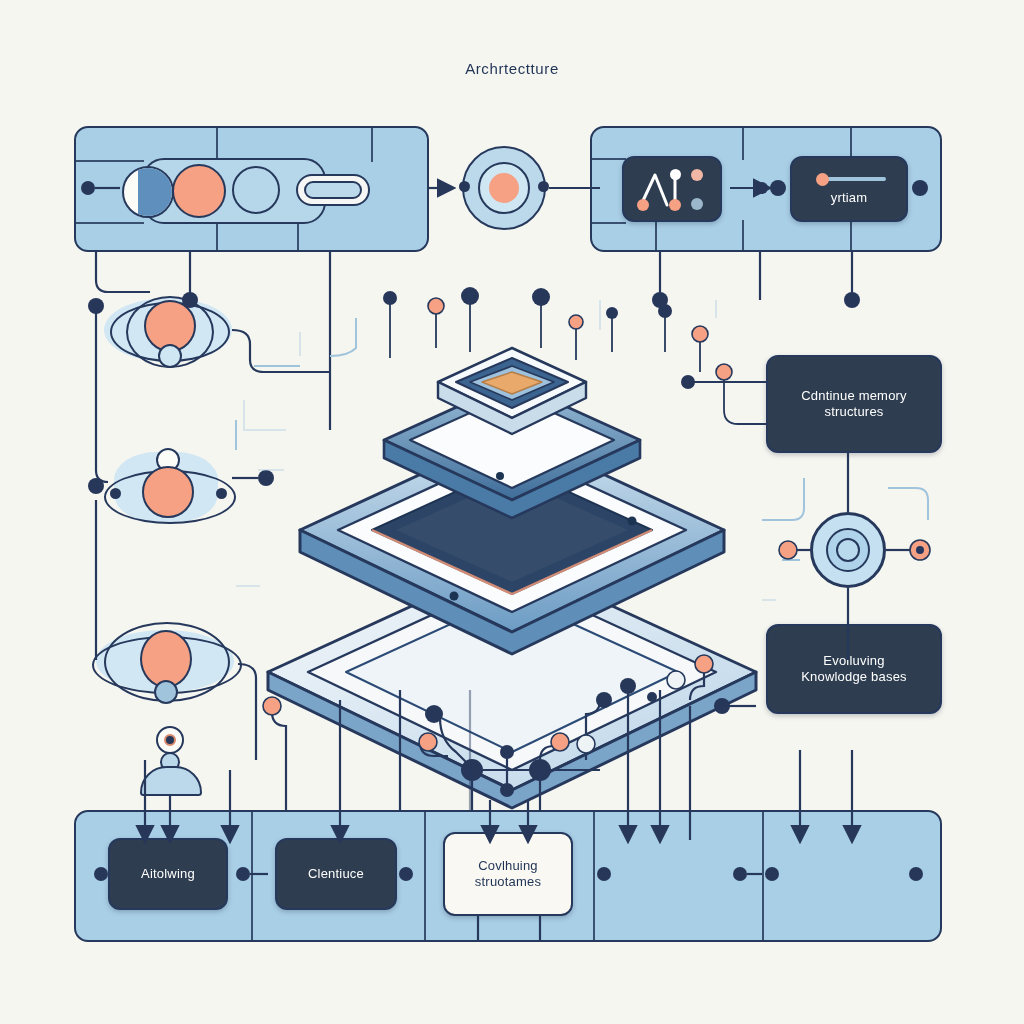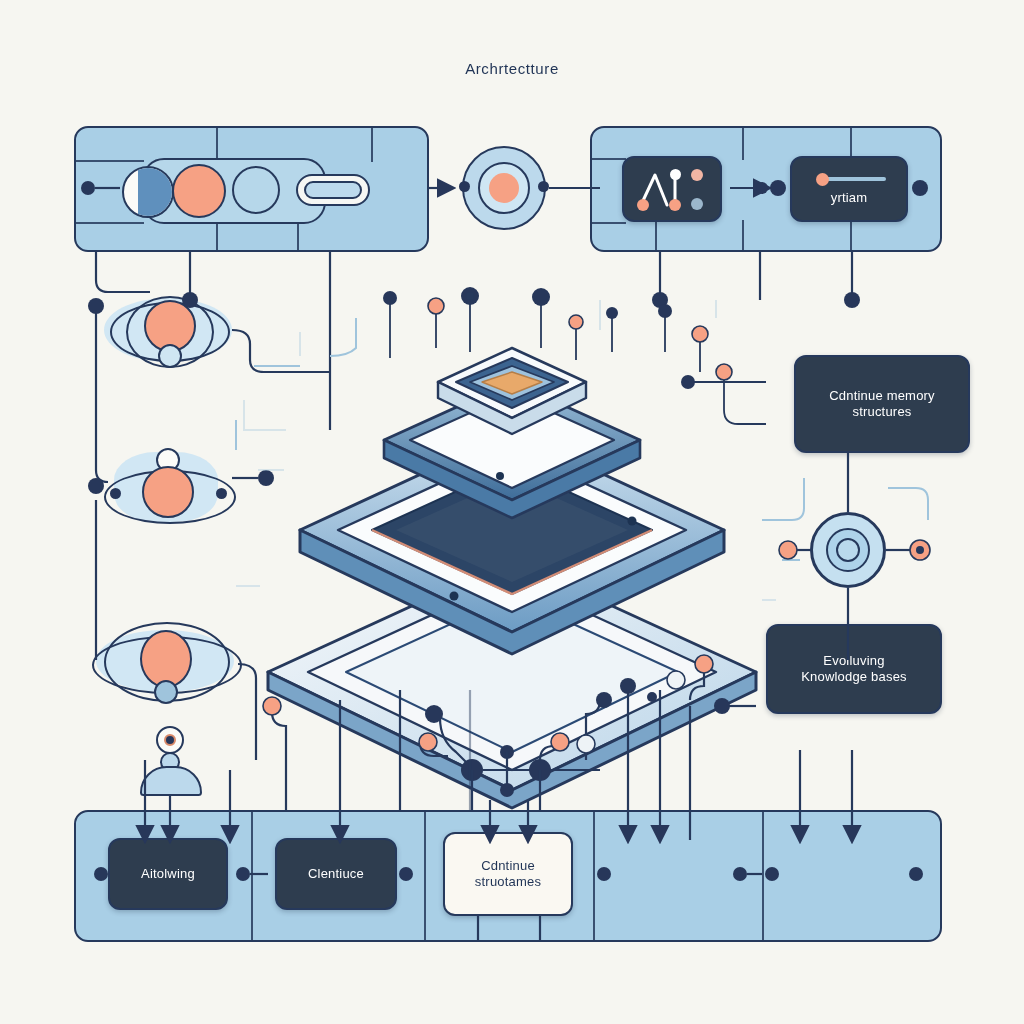--- a/index.html
+++ b/index.html
@@ -152,7 +152,7 @@
     <span>yrtiam</span>
   </div>
 
-  <div class="chip" style="left:794px;top:355px;width:176px;height:98px;">
+  <div class="chip" style="left:766px;top:355px;width:176px;height:98px;">
     <span>Cdntinue memory</span>
     <span class="l2">structures</span>
   </div>

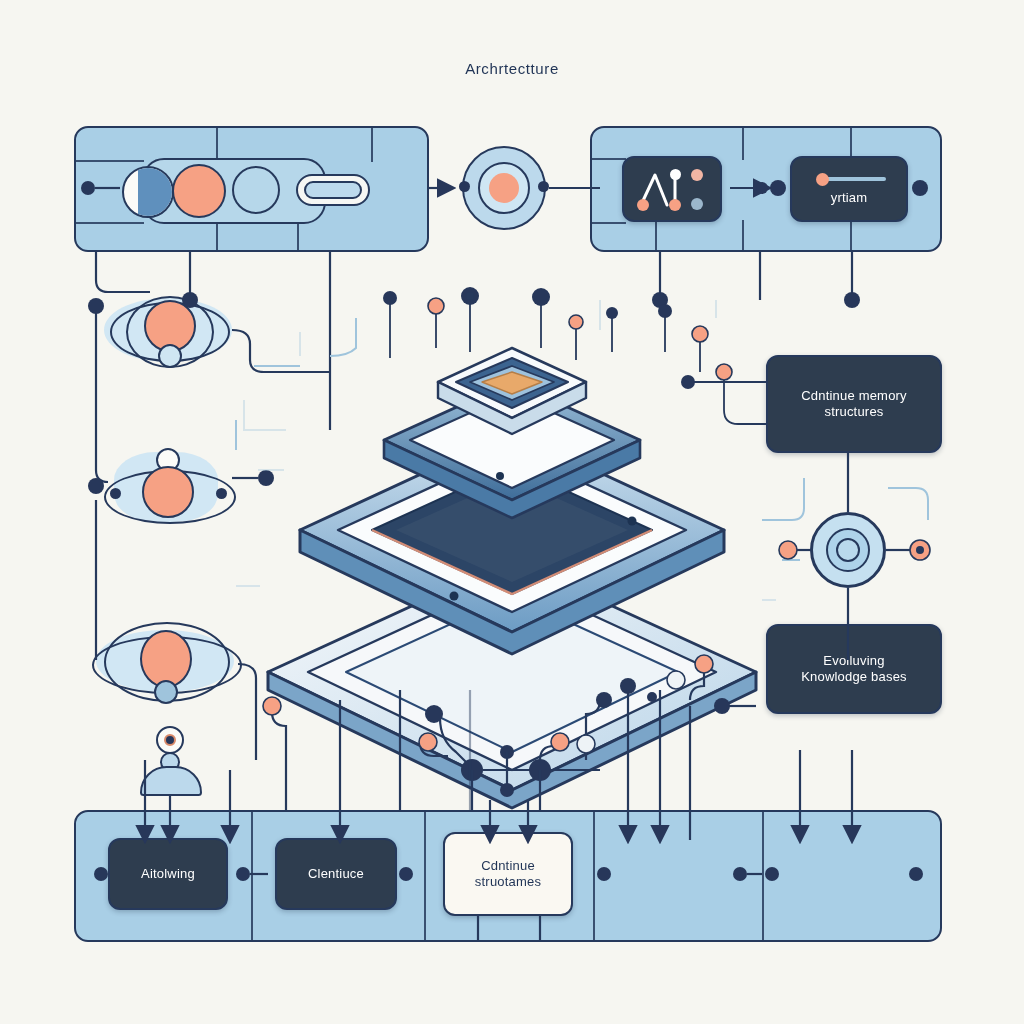--- a/index.html
+++ b/index.html
@@ -209,7 +209,7 @@
     <span>Clentiuce</span>
   </div>
   <div class="chip white" style="left:443px;top:832px;width:130px;height:84px;">
-    <span>Cdntinue</span>
+    <span>Covlhuing</span>
     <span class="l2">struotames</span>
   </div>
 

